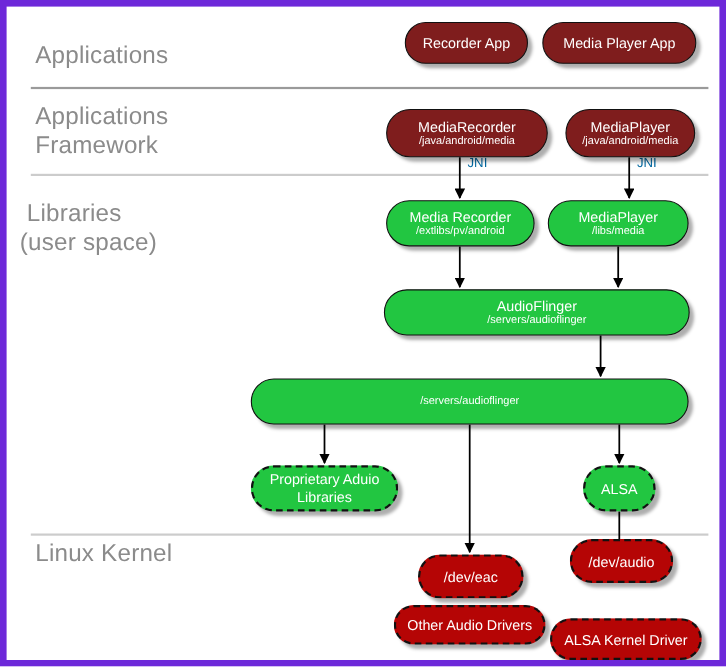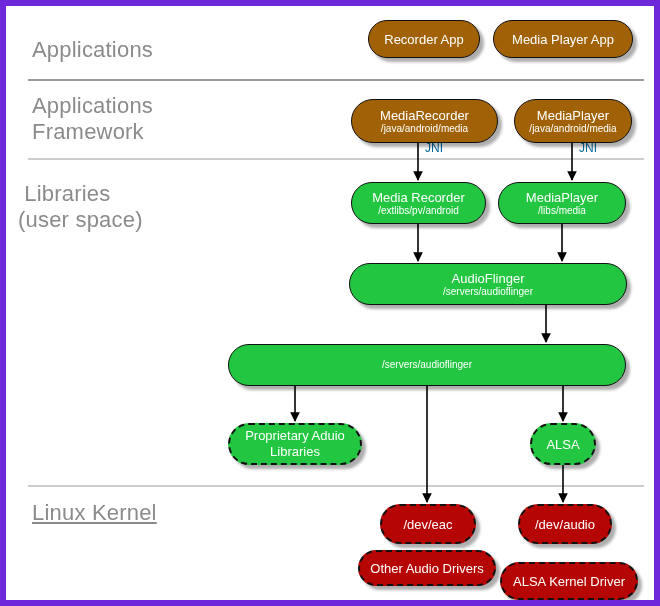--- a/index.html
+++ b/index.html
@@ -62,7 +62,7 @@
   }
   .node.two-line .t1{margin-bottom:0px;}
 
-  .node.blue{background:#a16207;}
+  .node.blue{background:#7f1d1d;}
   .node.green{background:#22c641;}
   .node.red{background:#b50505;}
   .node.dashed{border:2px dashed #111111;}

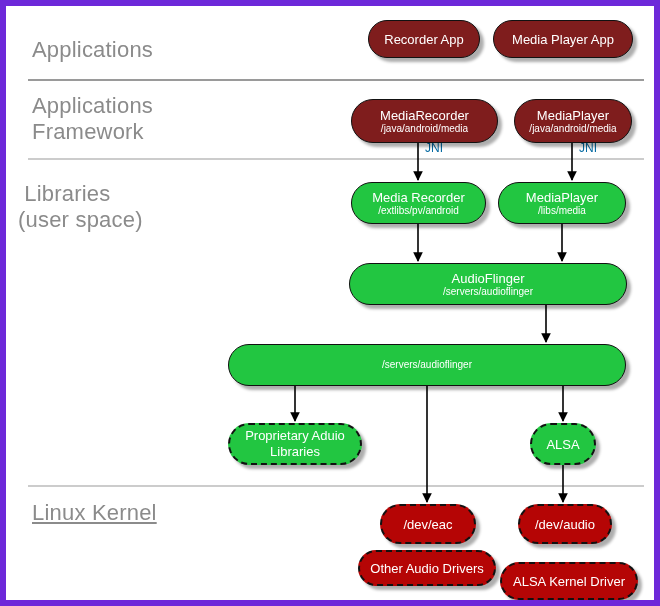--- a/index.html
+++ b/index.html
@@ -92,7 +92,7 @@
 Framework</div>
   <div class="layer-label" style="left:12px;top:175px;"> Libraries
 (user space)</div>
-  <div class="layer-label" style="left:26px;top:494px;text-decoration:underline;">Linux Kernel</div>
+  <div class="layer-label" style="left:26px;top:484px;">Linux Kernel</div>
 
   <svg id="wires" viewBox="0 0 660 606" xmlns="http://www.w3.org/2000/svg">
     <defs>

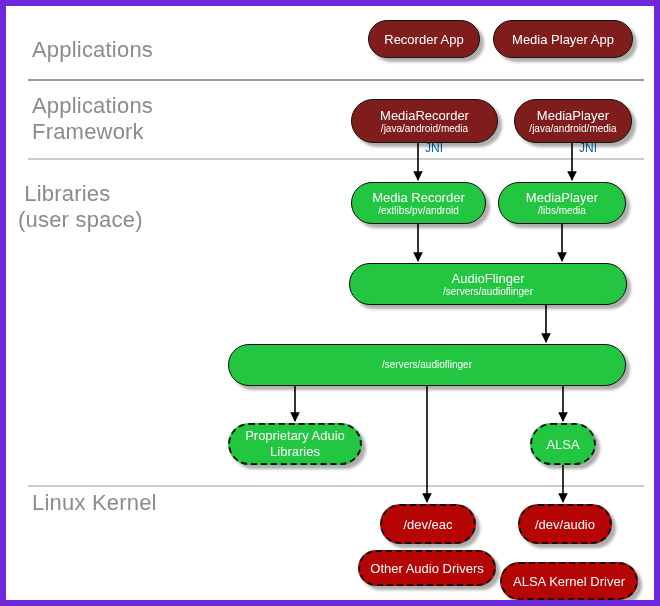--- a/index.html
+++ b/index.html
@@ -167,7 +167,7 @@
   <div class="node red dashed" style="left:374px;top:498px;width:96px;height:40px;">
     <span class="t1">/dev/eac</span>
   </div>
-  <div class="node red dashed" style="left:512px;top:498px;width:94px;height:40px;">
+  <div class="node red dashed" style="left:512px;top:484px;width:94px;height:40px;">
     <span class="t1">/dev/audio</span>
   </div>
   <div class="node red dashed" style="left:352px;top:544px;width:138px;height:36px;">

